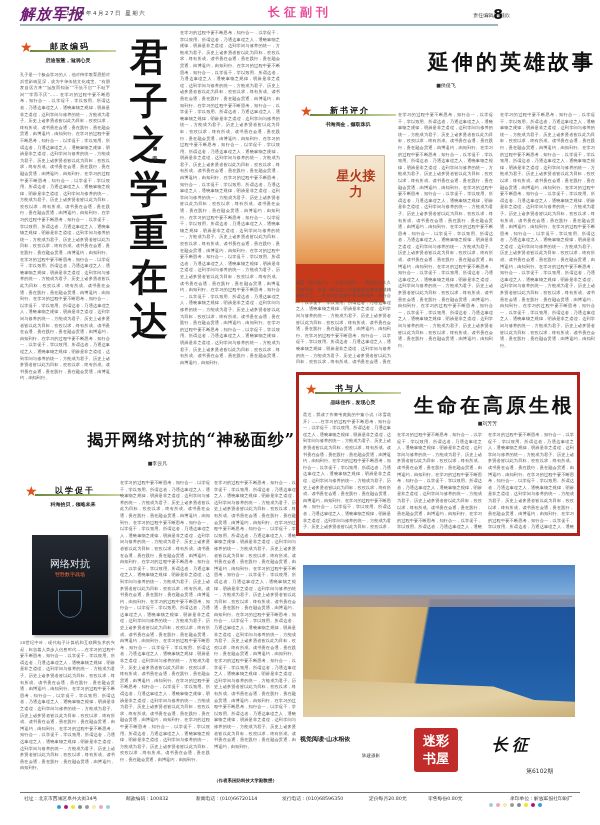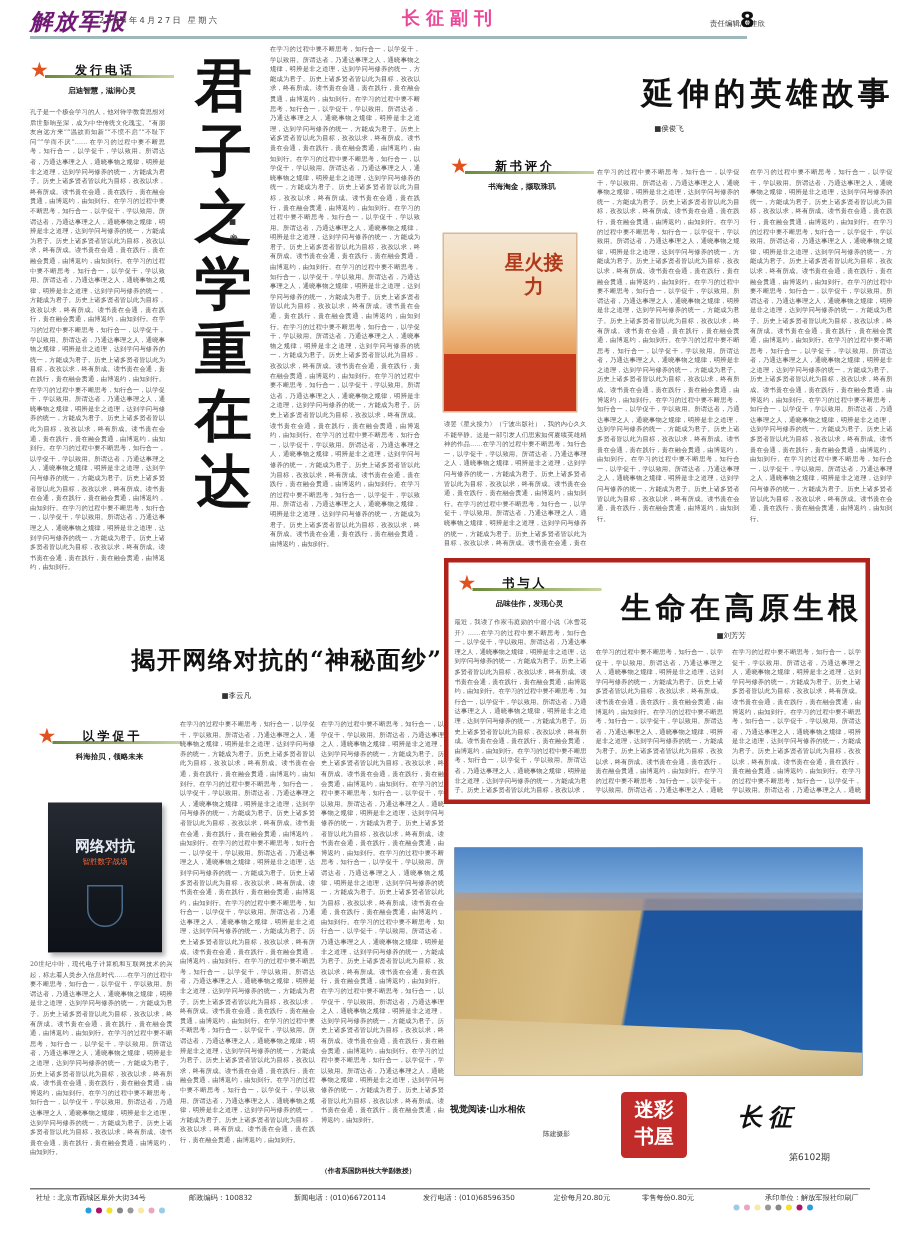--- a/index.html
+++ b/index.html
@@ -79,7 +79,7 @@
 <div class="abs badge" style="left:20px; top:40px; height:26px;">
   <span class="star">★</span>
   <span class="zline"></span>
-  <span class="title">发行电话</span>
+  <span class="title">邮政编码</span>
   <span class="sub">启迪智慧，滋润心灵</span>
 </div>
 <div class="abs txt" style="left:20px; top:72px; width:90px; height:350px;">

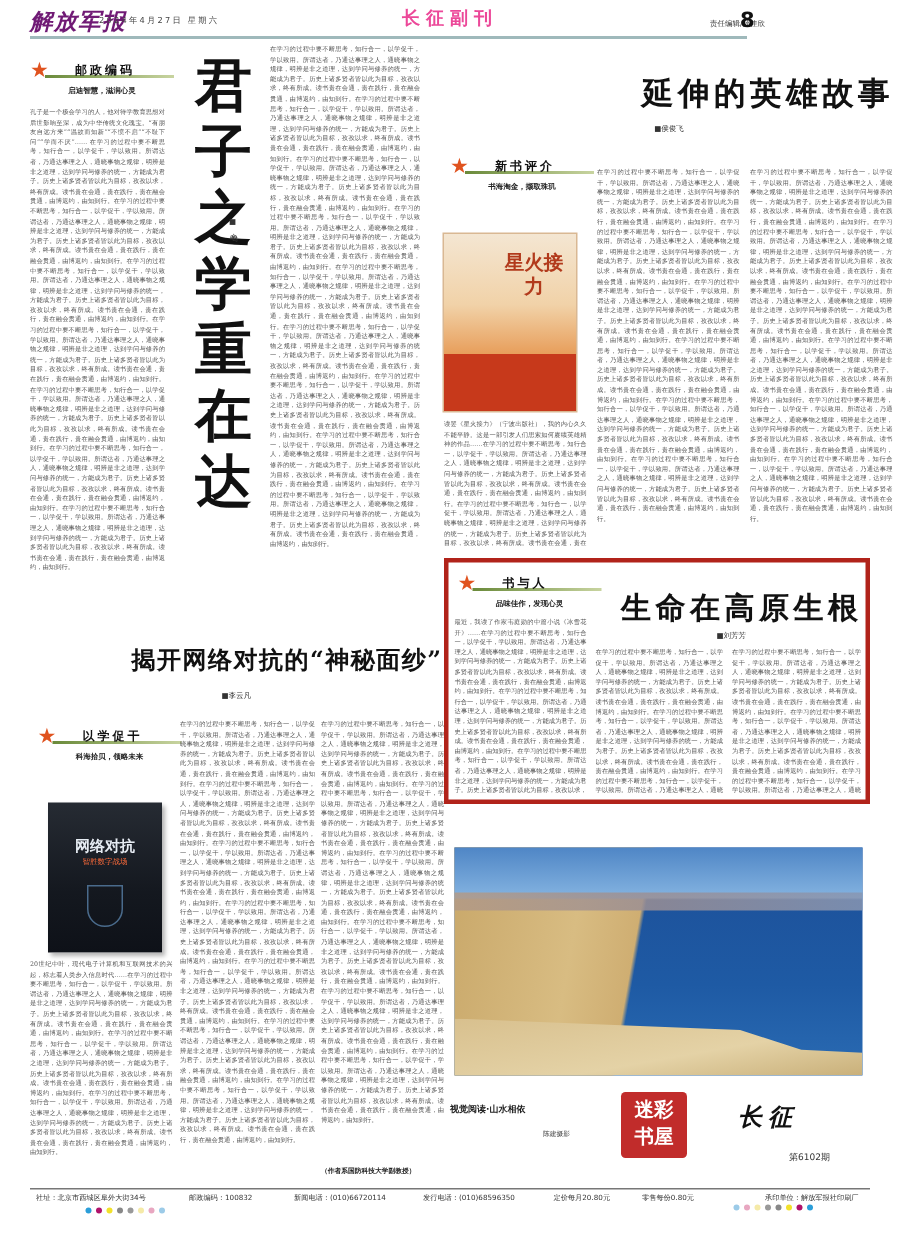--- a/index.html
+++ b/index.html
@@ -34,7 +34,7 @@
   .headline { font-weight: bold; color: #111; letter-spacing: 3px; text-align: right; }
   .byline { font-size: 5px; color: #333; text-align: center; }
 
-  .book-star { left: 295px; top: 155px; width: 90px; height: 120px; background: linear-gradient(180deg, #f4e6d2 0%, #f1d2a8 40%, #e79a55 70%, #c2431f 100%); border: 1px solid #d9b893; }
+  .book-star { left: 295px; top: 155px; width: 90px; height: 148px; background: linear-gradient(180deg, #f4e6d2 0%, #f1d2a8 40%, #e79a55 70%, #c2431f 100%); border: 1px solid #d9b893; }
   .book-star .bt { position: absolute; left: 40px; top: 12px; font-size: 13px; line-height: 16px; font-weight: bold; color: #b23a1c; writing-mode: horizontal-tb; width: 40px; text-align: center; }
   .book-star .band { position: absolute; left: 0; bottom: 0; width: 100%; height: 38px; background: #c7391b; }
 

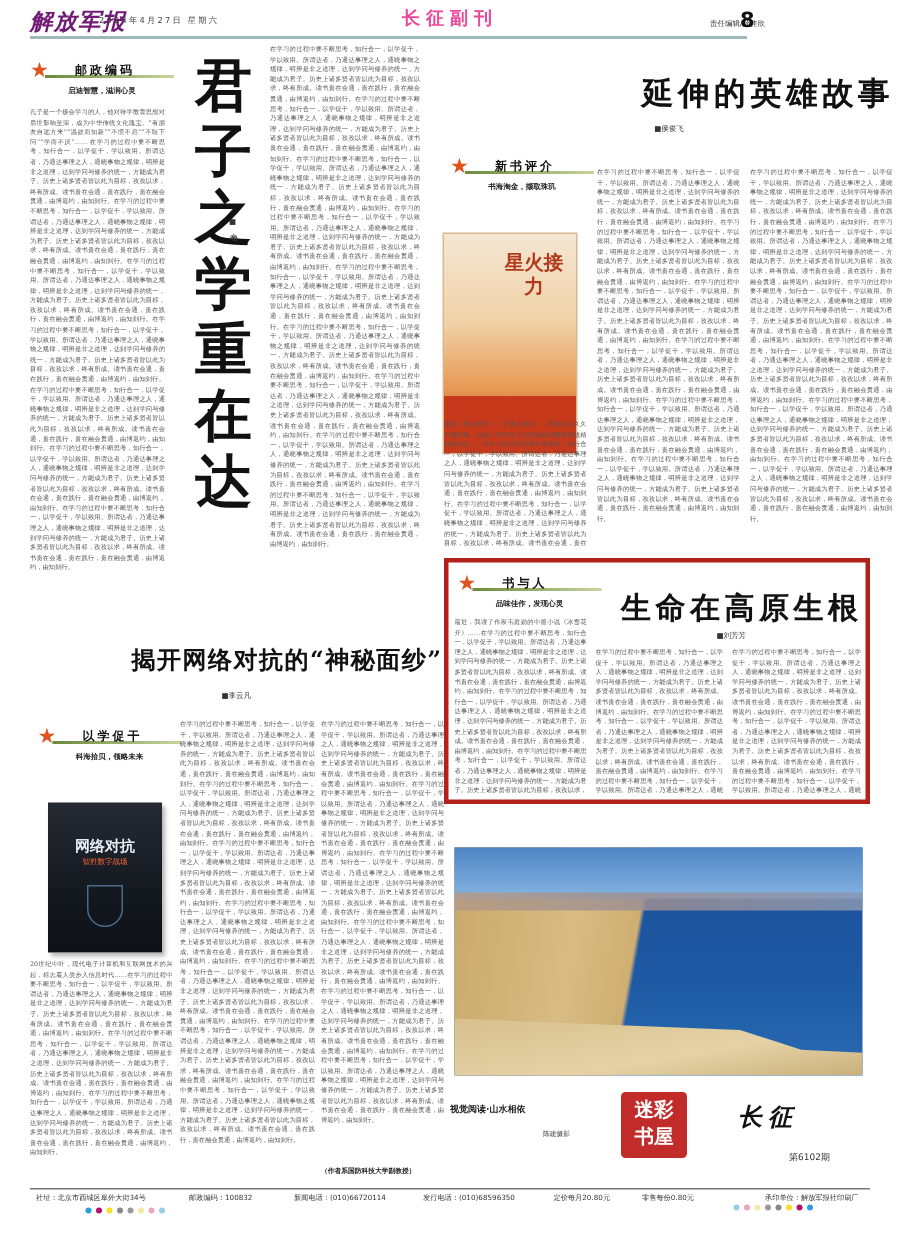--- a/index.html
+++ b/index.html
@@ -39,7 +39,7 @@
   .book-star .band { position: absolute; left: 0; bottom: 0; width: 100%; height: 38px; background: #c7391b; }
 
   .book-net { left: 32px; top: 535px; width: 76px; height: 100px; background: linear-gradient(180deg, #262b33 0%, #14181f 60%, #0e1118 100%); box-shadow: 2px 2px 3px rgba(0,0,0,0.3); }
-  .book-net .bt { position: absolute; left: 6px; top: 22px; width: 64px; text-align: center; font-size: 10px; font-weight: bold; color: #e6ecf3; font-family: "DejaVu Sans", sans-serif; }
+  .book-net .bt { position: absolute; left: 6px; top: 22px; width: 64px; text-align: center; font-size: 10px; font-weight: normal; color: #e6ecf3; font-family: "DejaVu Sans", sans-serif; }
   .book-net .bs { position: absolute; left: 6px; top: 36px; width: 64px; text-align: center; font-size: 5px; color: #ff6b3a; font-family: "DejaVu Sans", sans-serif; }
   .book-net .shield { position: absolute; left: 26px; top: 55px; width: 24px; height: 28px; border: 1px solid #4a6b8c; border-radius: 0 0 12px 12px; }
 

